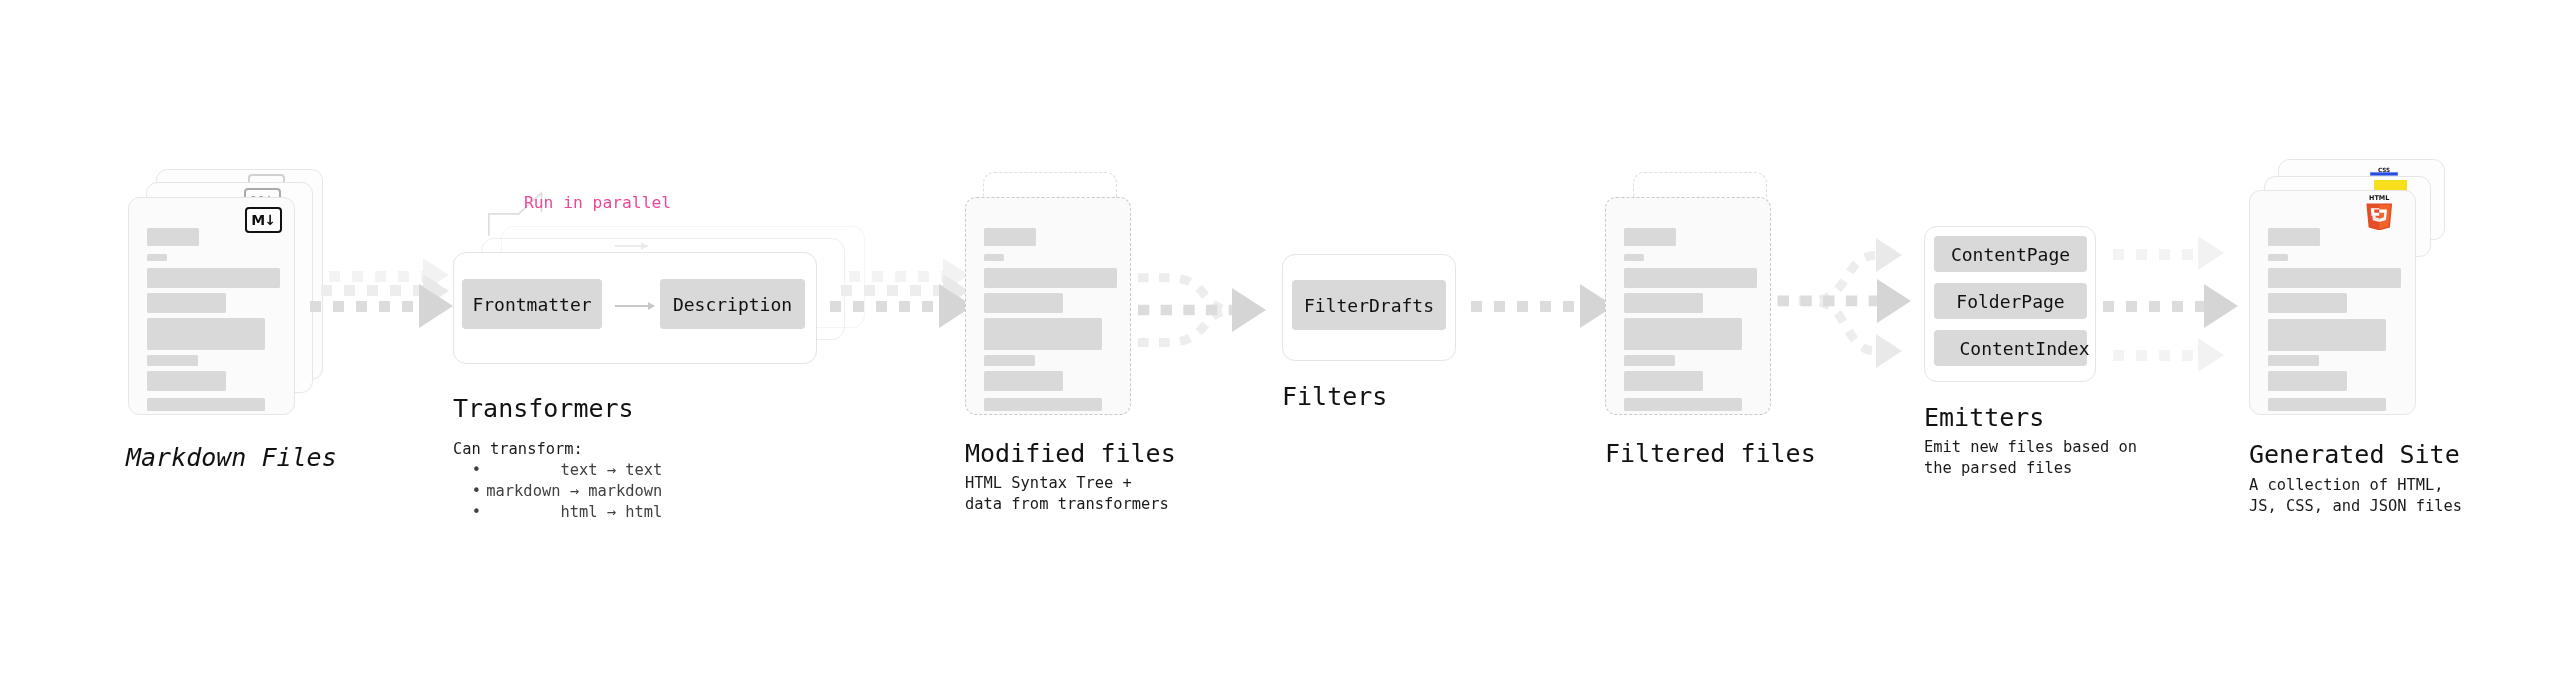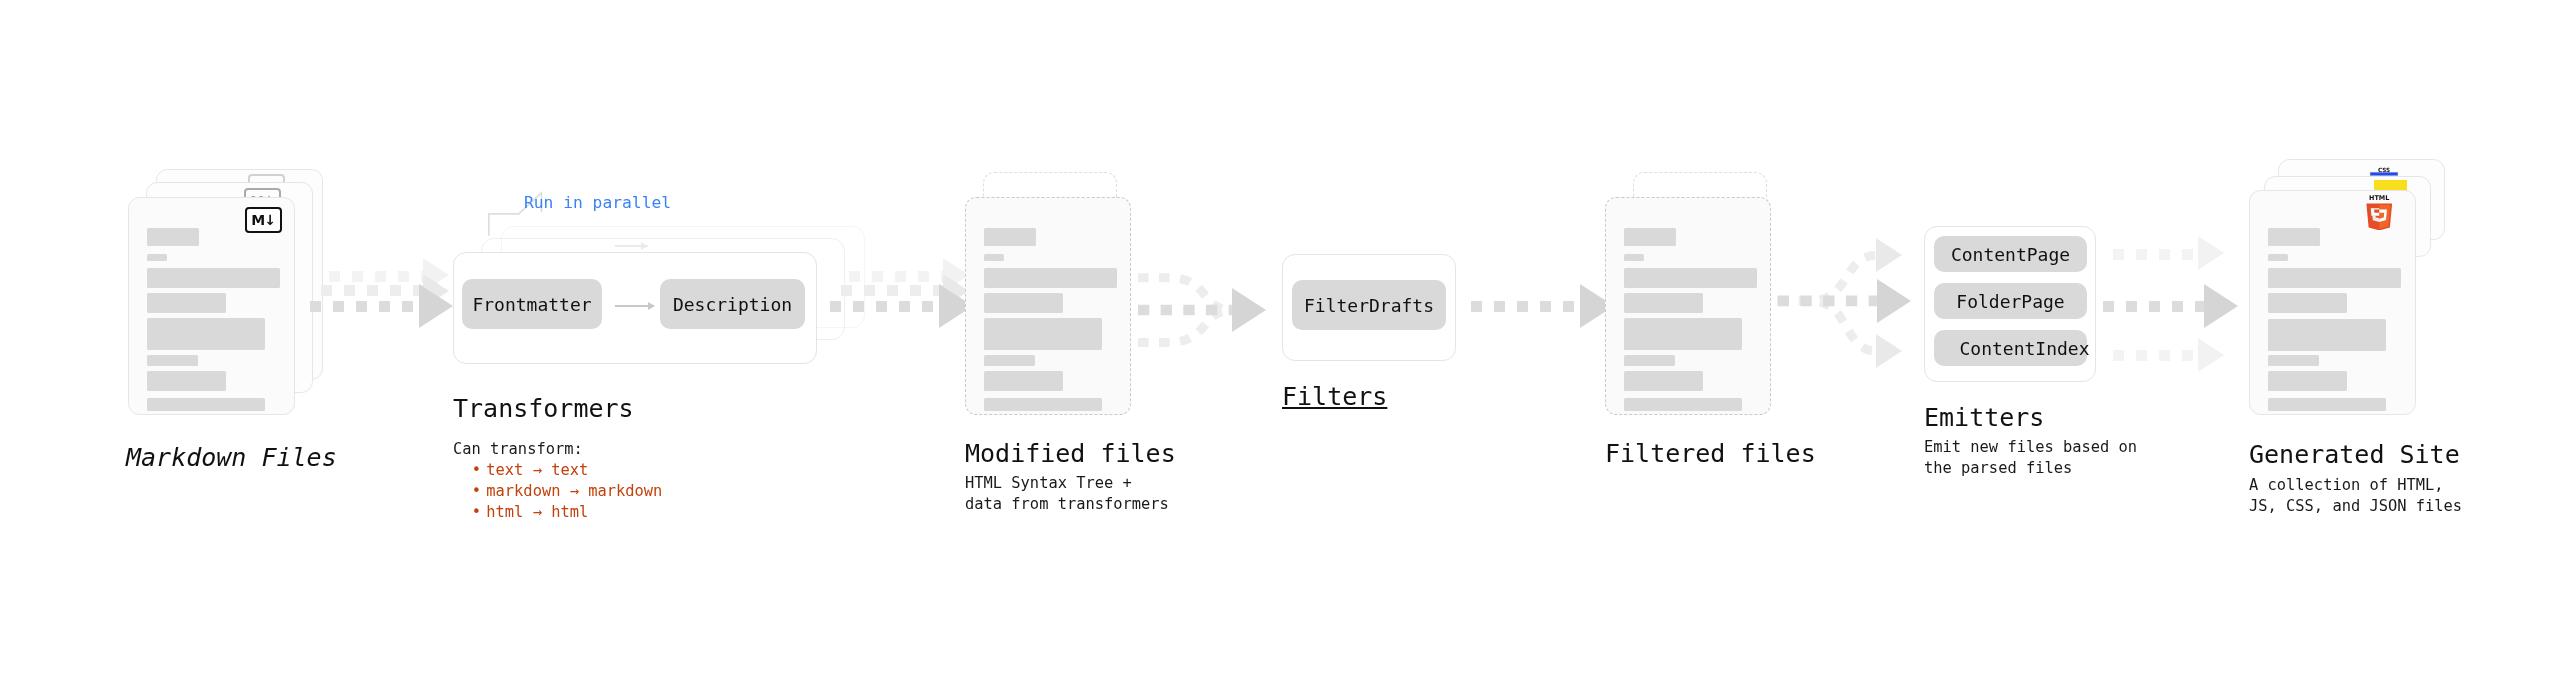--- a/index.html
+++ b/index.html
@@ -80,7 +80,7 @@
 
   
   .callout-label{
-    position:absolute;font-size:16.3px;color:#3b82f6;white-space:nowrap;
+    position:absolute;font-size:16.3px;color:#ec4899;white-space:nowrap;
   }
 
   

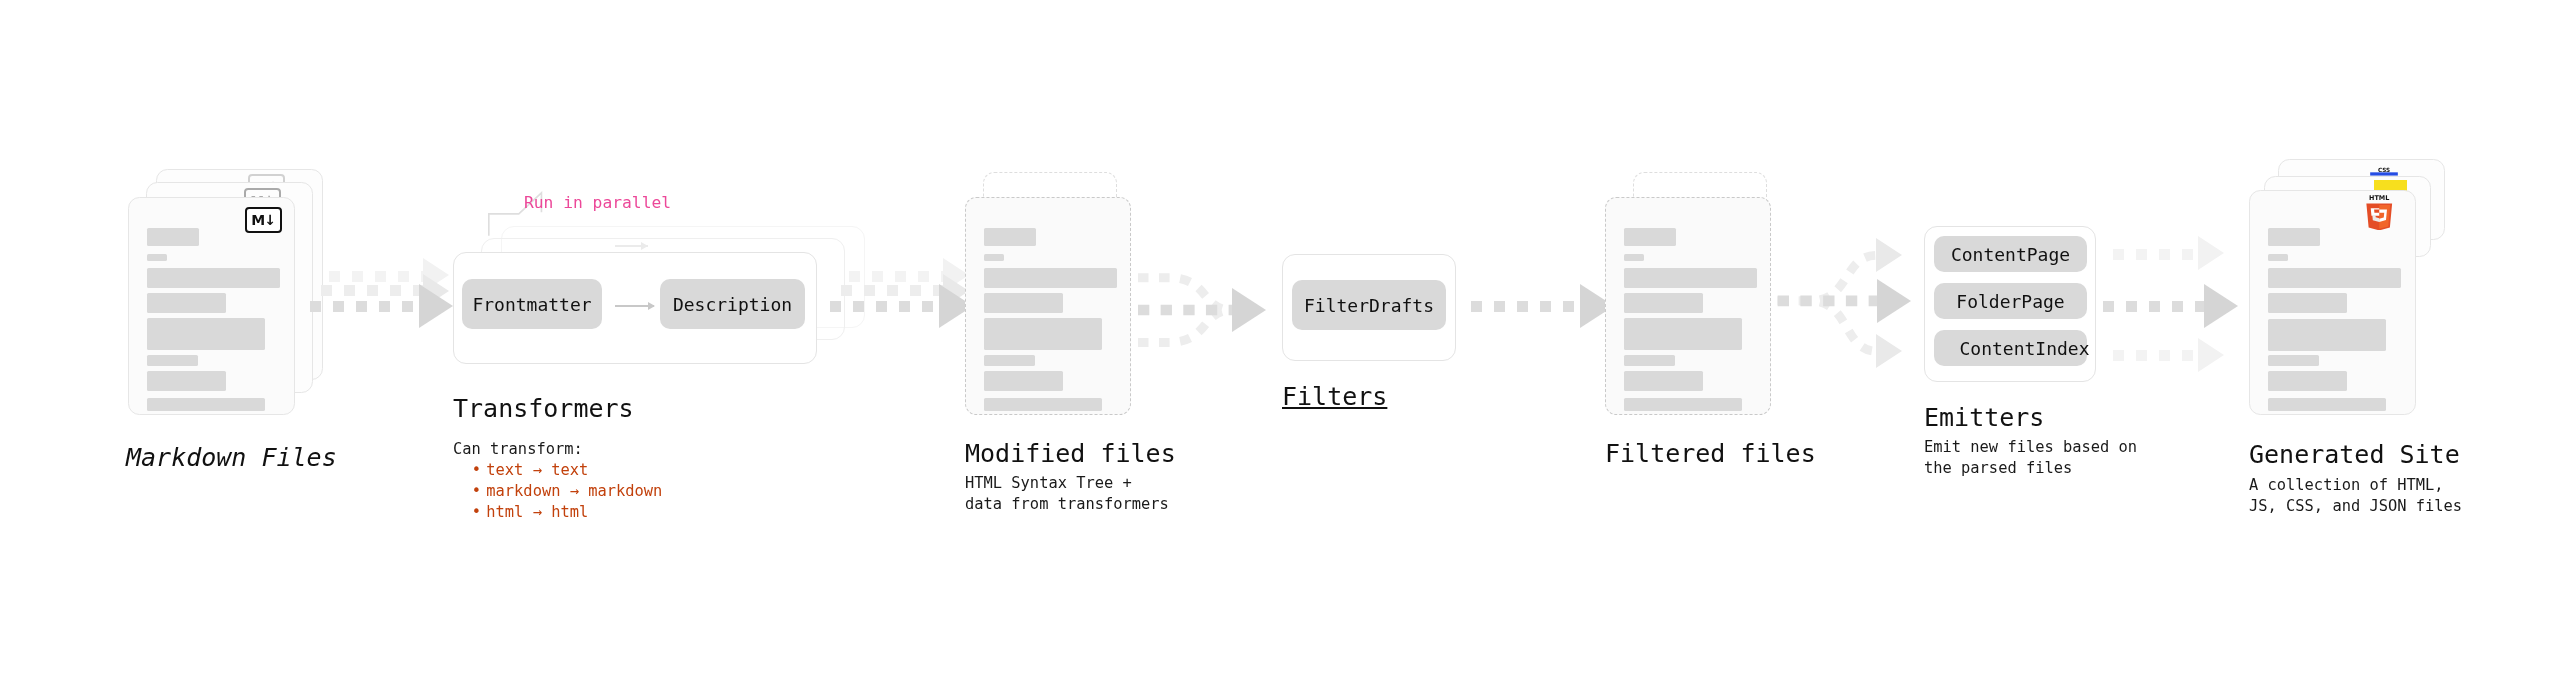--- a/index.html
+++ b/index.html
@@ -60,7 +60,7 @@
   .group-box.g1{border-color:#efefef;background:transparent;}
   .group-box.g2{border-color:#f5f5f5;background:transparent;}
   .pill{
-    position:absolute;background:#d9d9d9;border-radius:10px;
+    position:absolute;background:#d9d9d9;border-radius:4px;
     display:flex;align-items:center;justify-content:center;
     font-size:18px;color:#111;white-space:nowrap;box-sizing:border-box;
   }

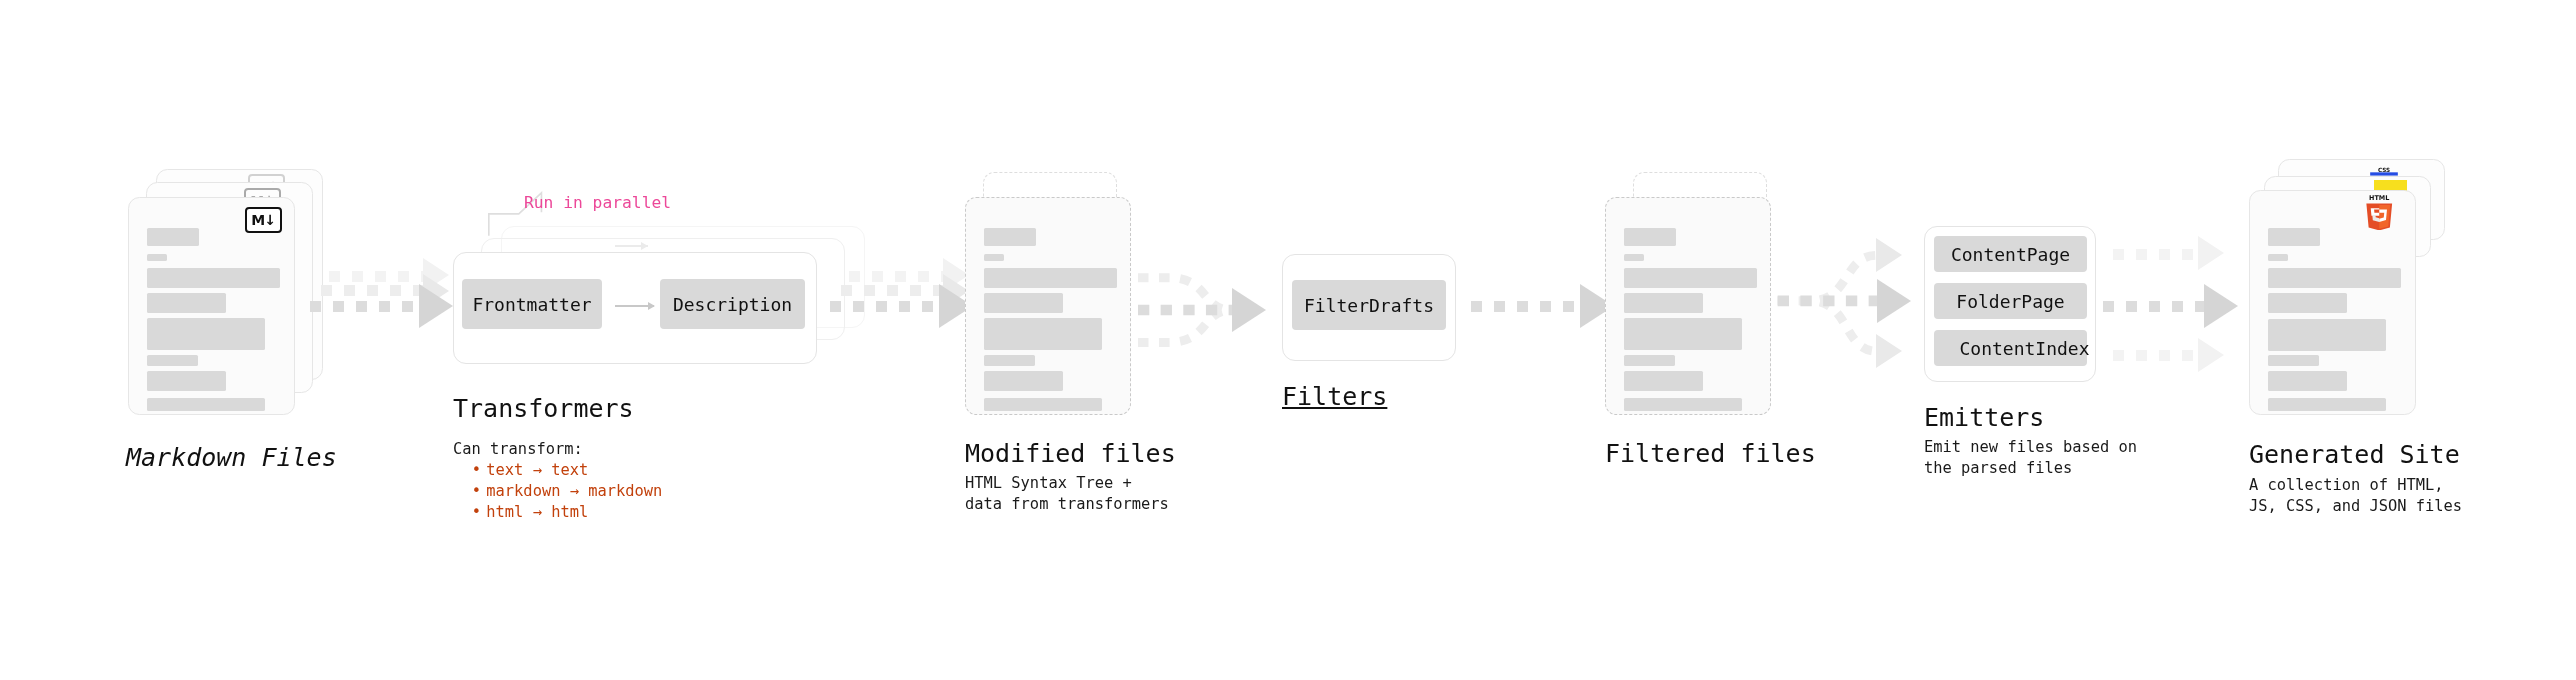--- a/index.html
+++ b/index.html
@@ -213,7 +213,7 @@
       <span>FilterDrafts</span>
     </div>
   </div>
-  <div class="title" style="left:1282px;top:382px;text-decoration:underline;">Filters</div>
+  <div class="title" style="left:1282px;top:382px;">Filters</div>
 
   <div class="conn">
     <div class="dashline" style="left:1471px;top:301px;width:115px;"></div>

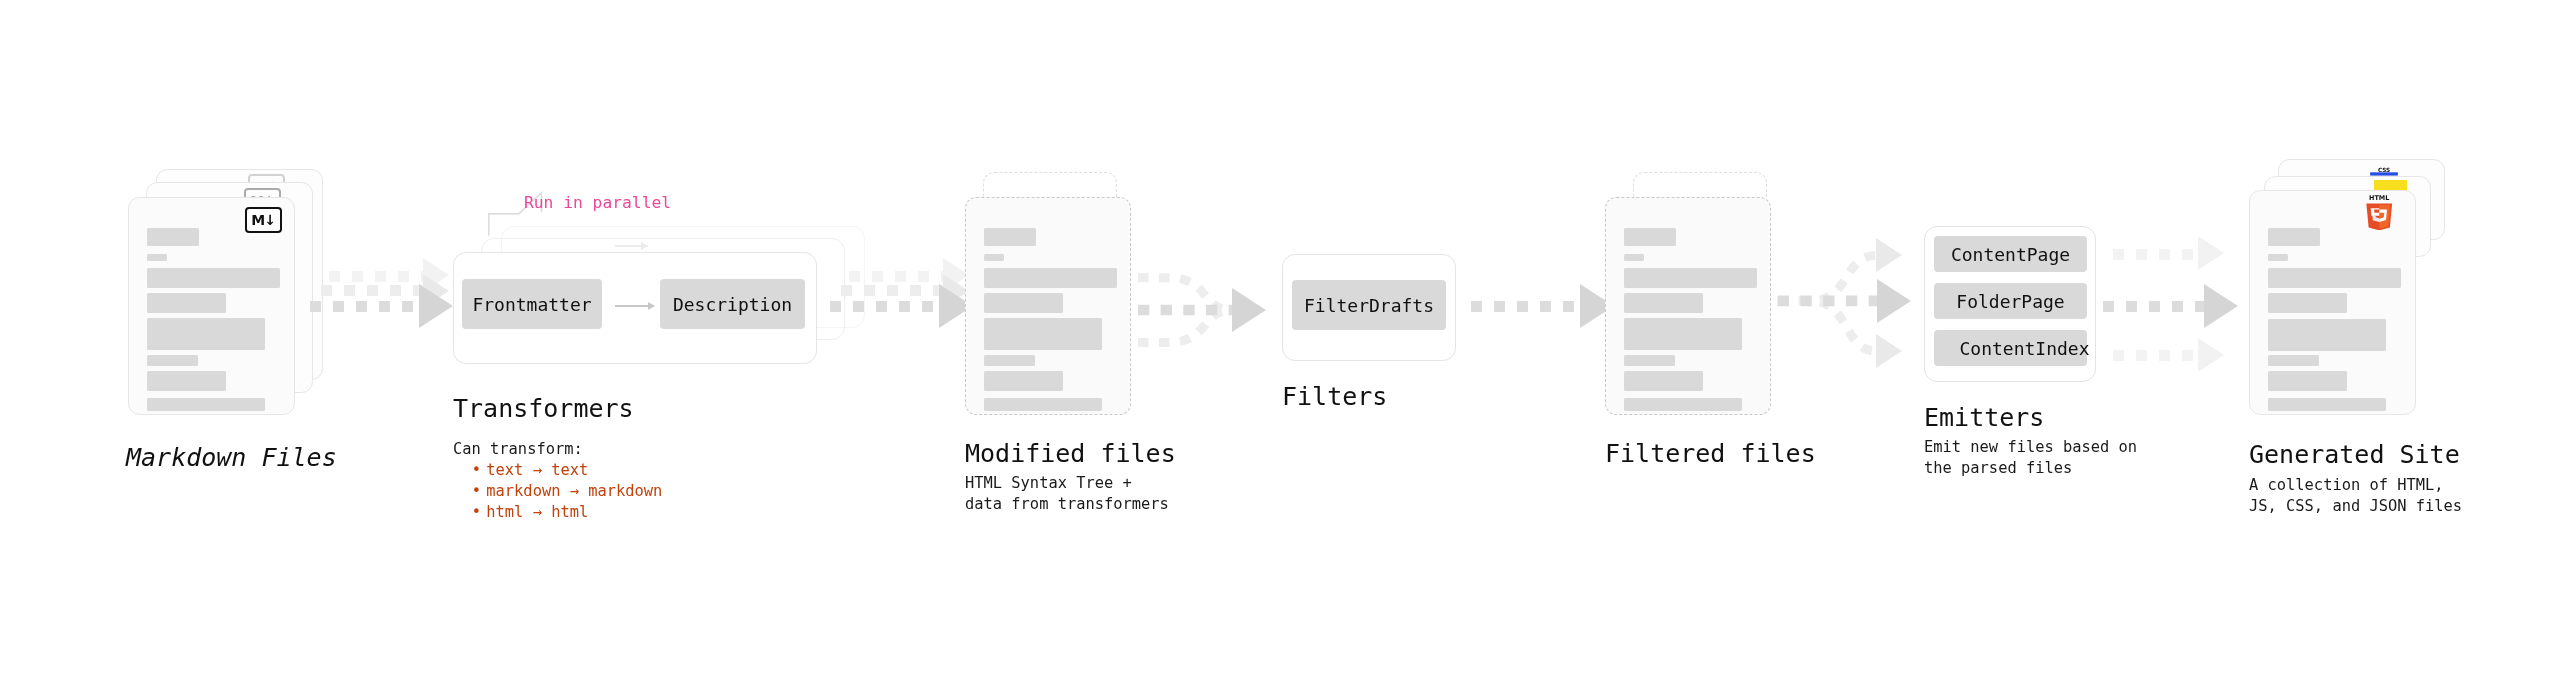--- a/index.html
+++ b/index.html
@@ -47,7 +47,7 @@
   .sub{
     position:absolute;font-size:15.4px;line-height:21px;color:#1a1a1a;white-space:pre;
   }
-  .sub-list{position:absolute;font-size:15.4px;line-height:21px;color:#c2410c;}
+  .sub-list{position:absolute;font-size:15.4px;line-height:21px;color:#404040;text-align:right;}
   .sub-list ul{margin:0;padding:0 0 0 16.3px;list-style:none;}
   .sub-list li{position:relative;white-space:nowrap;}
   .sub-list li:before{content:"\2022";position:absolute;left:-14.6px;}

